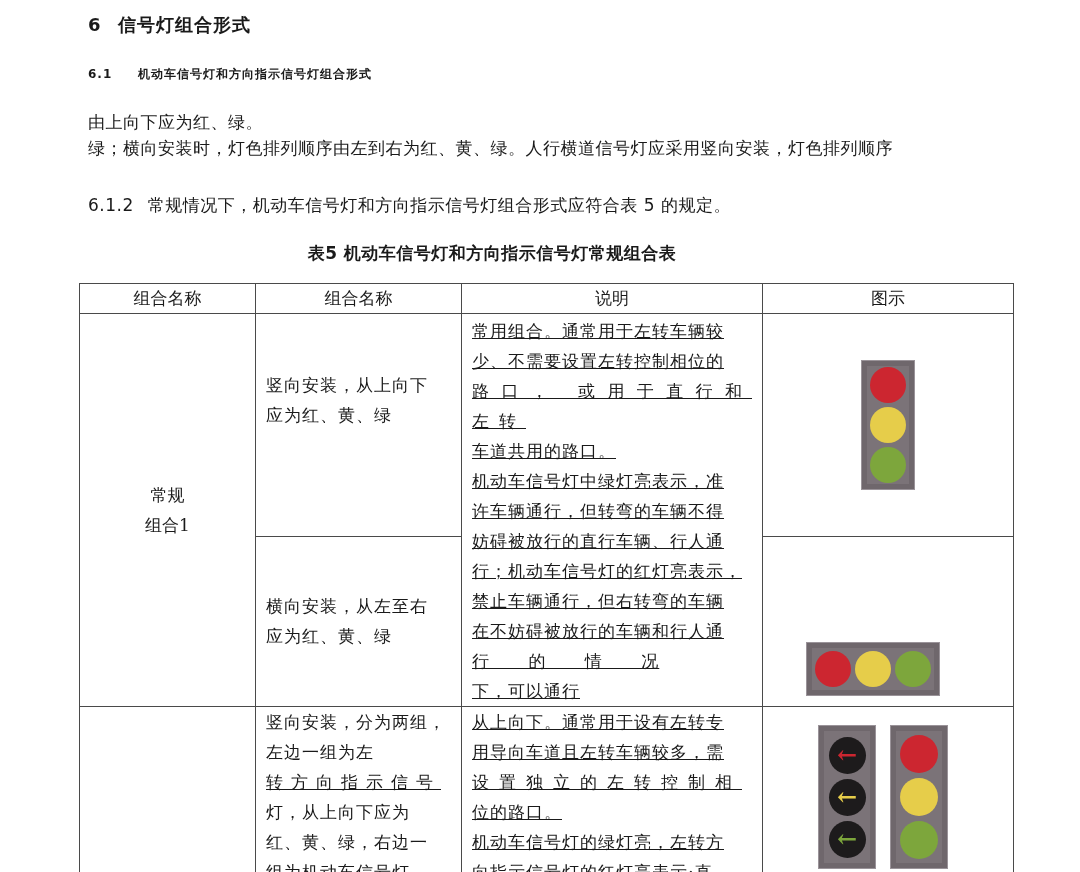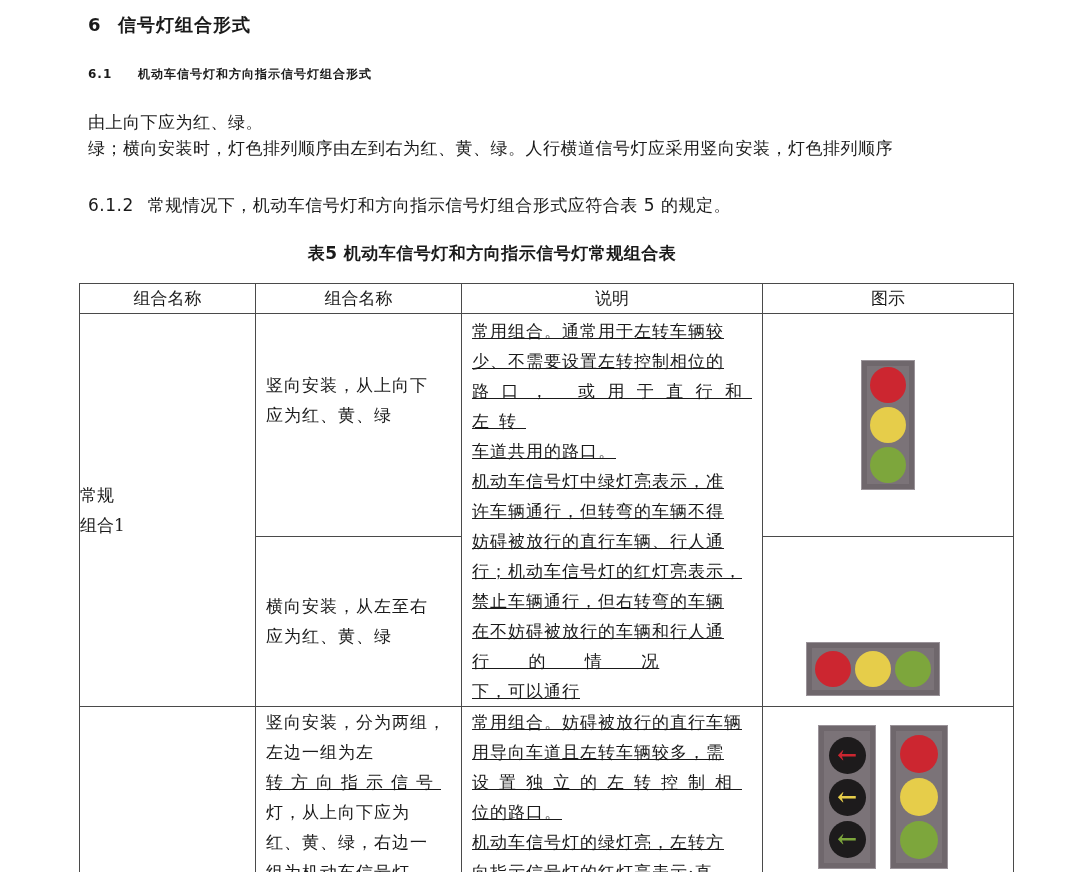--- a/index.html
+++ b/index.html
@@ -19,7 +19,7 @@
   table.t th { font-weight:normal; height:29px; text-align:center; vertical-align:middle; }
   .cell-txt { padding:4px 10px 0 10px; line-height:30px; letter-spacing:1px; }
   .desc { text-align:justify;text-decoration:underline; }
-  .center-v { vertical-align:middle !important; text-align:left; }
+  .center-v { vertical-align:middle !important; text-align:center; }
   .sig-wrap { display:flex; align-items:center; justify-content:center; height:100%; }
   .housing { background:#7b7378; border:1px solid #9a9399; box-shadow: inset 0 0 0 5px #6f676c; display:flex; align-items:center; justify-content:center; }
   .housing.v { width:52px; height:128px; flex-direction:column; gap:4px; }

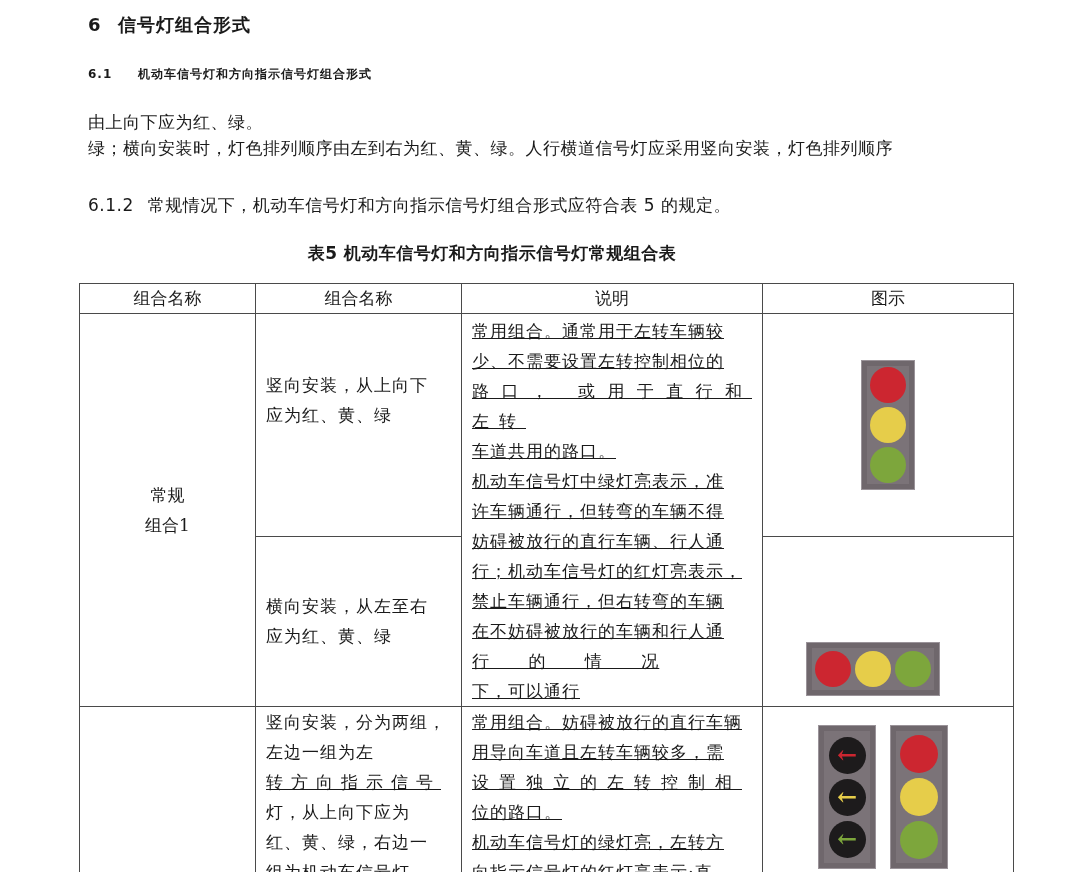--- a/index.html
+++ b/index.html
@@ -135,7 +135,7 @@
     </td>
     <td>
       <div class="cell-txt desc" style="padding-top:0;">
-        <div>常用组合。妨碍被放行的直行车辆</div>
+        <div>从上向下。通常用于设有左转专</div>
         <div>用导向车道且左转车辆较多，需</div>
         <div style="letter-spacing:10px;">设置独立的左转控制相</div>
         <div>位的路口。</div>

